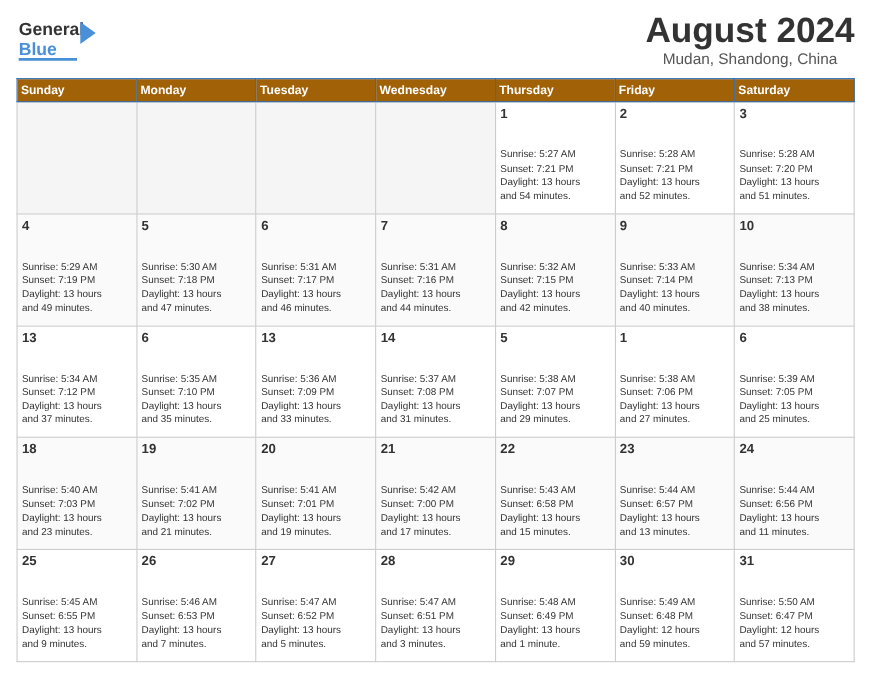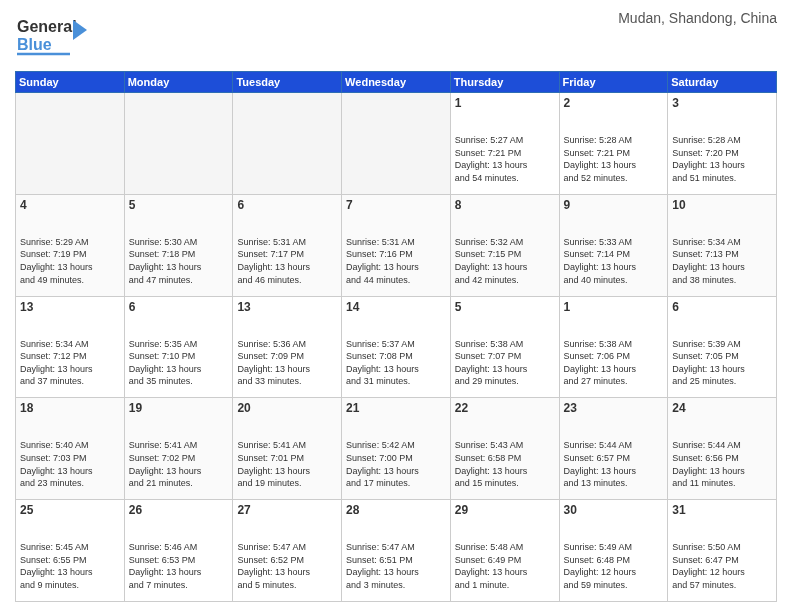--- a/index.html
+++ b/index.html
@@ -104,6 +104,7 @@
       </svg>
     </div>
     <div class="title-area">
+      <div class="main-title">August 2024</div>
       <div class="subtitle">Mudan, Shandong, China</div>
     </div>
   </div>

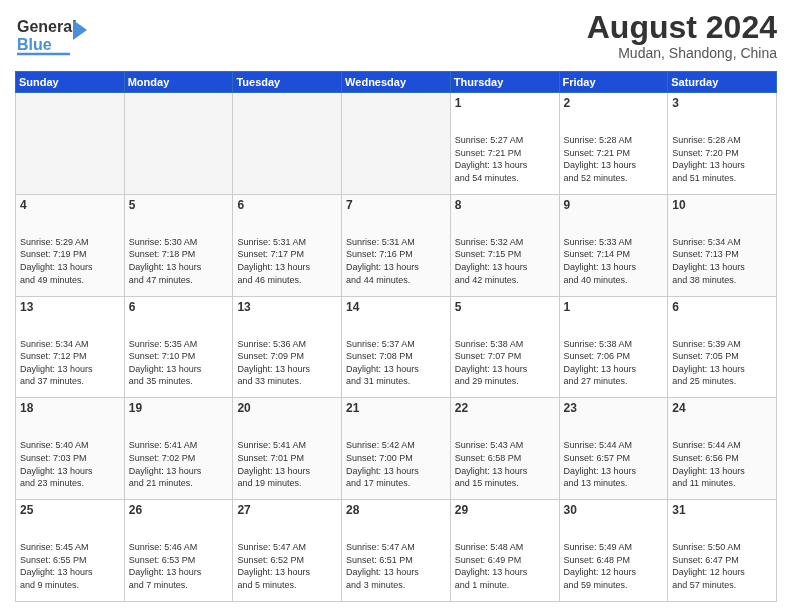--- a/index.html
+++ b/index.html
@@ -35,6 +35,7 @@
     .subtitle {
       font-size: 14px;
       color: #555;
+      text-align: center;
     }
     .calendar {
       flex: 1;

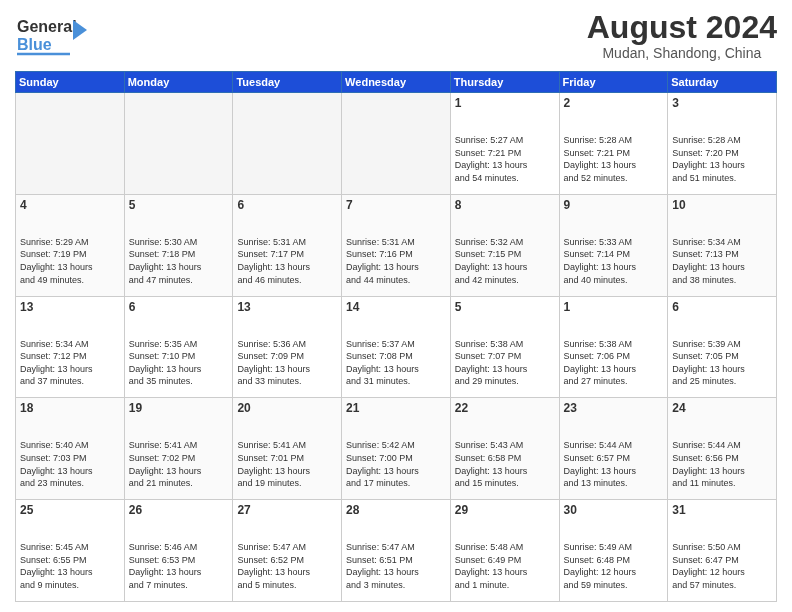--- a/index.html
+++ b/index.html
@@ -45,7 +45,7 @@
       table-layout: fixed;
     }
     .calendar th {
-      background: #1d4ed8;
+      background: #a16207;
       color: #fff;
       font-size: 11px;
       font-weight: bold;

